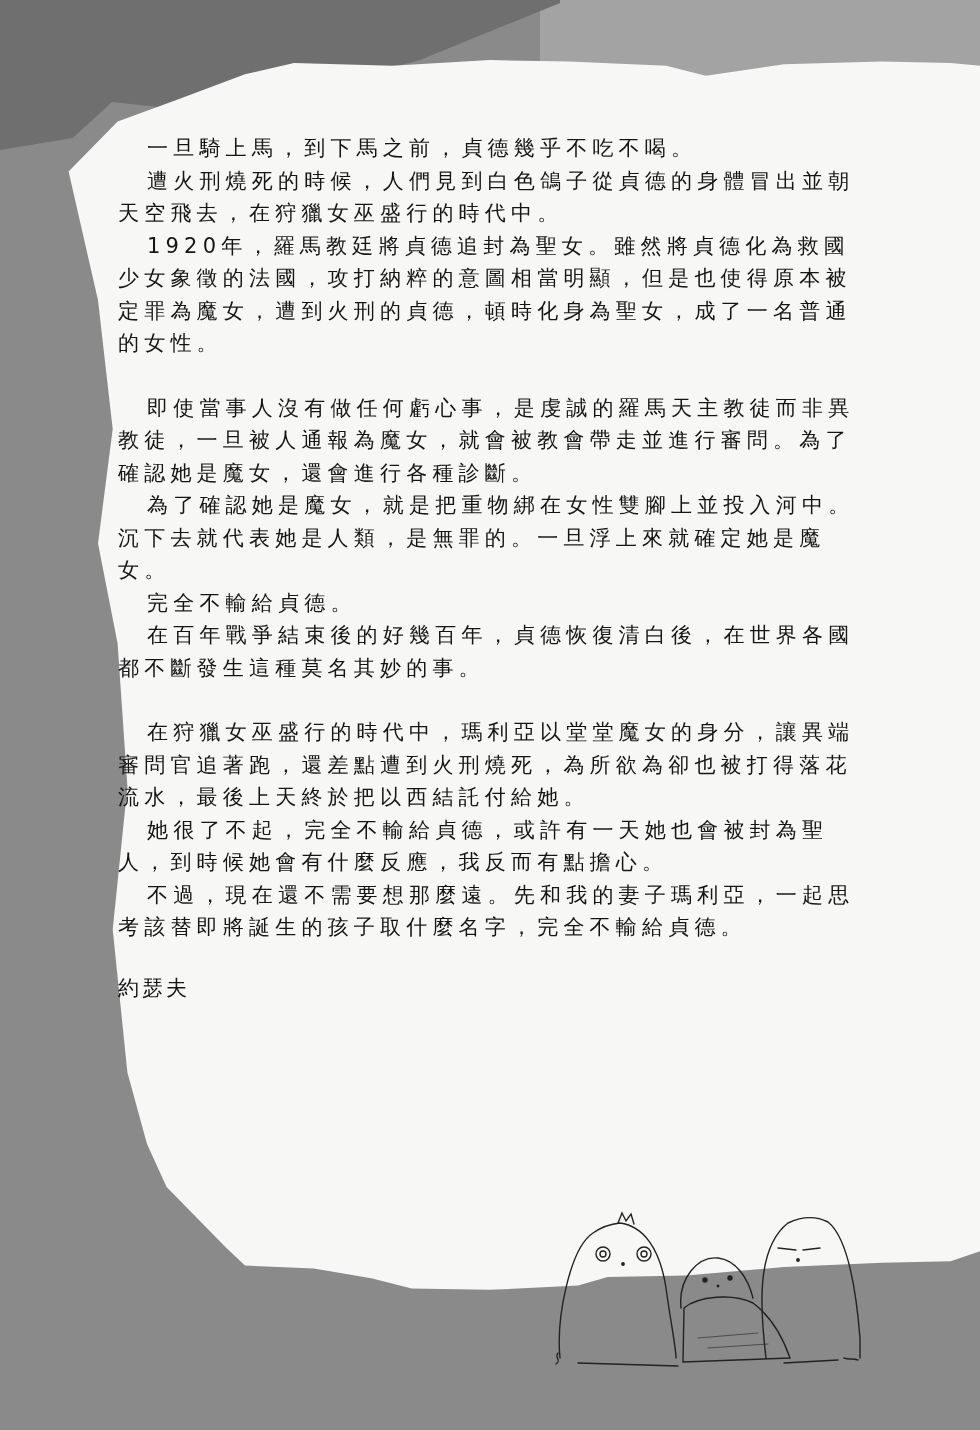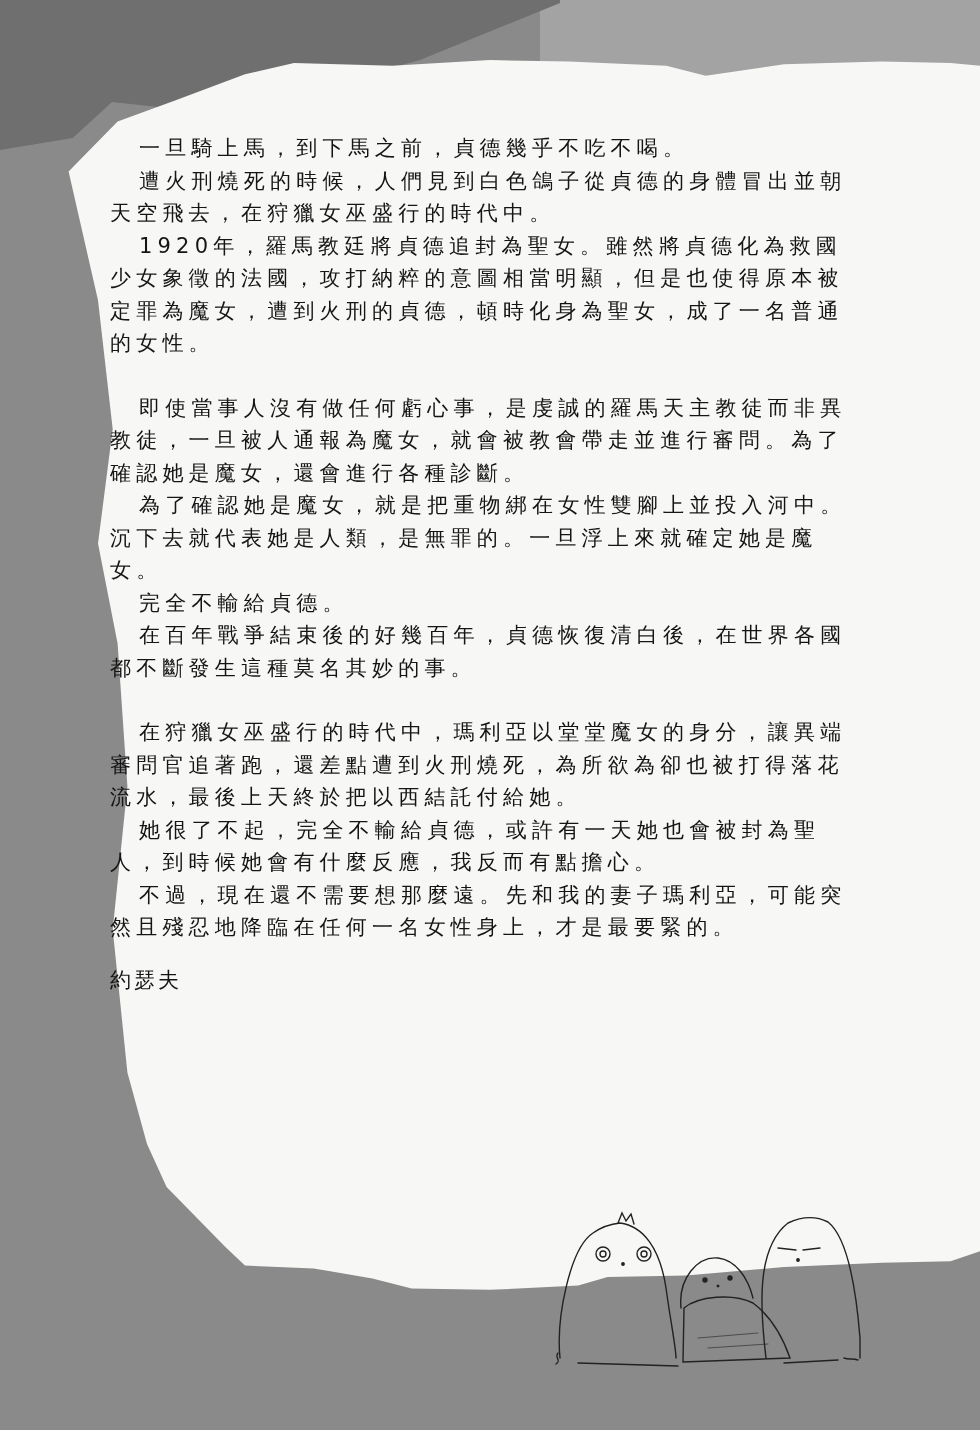--- a/index.html
+++ b/index.html
@@ -26,7 +26,7 @@
     );
   }
   .content {
-    position: absolute; left: 110px; top: 132px; width: 745px;
+    position: absolute; left: 118px; top: 132px; width: 745px;
     color: #151515; font-size: 21px; line-height: 32.5px; letter-spacing: 5.2px;
   }
   .para { margin: 0 0 0 0; text-indent: 29px; }

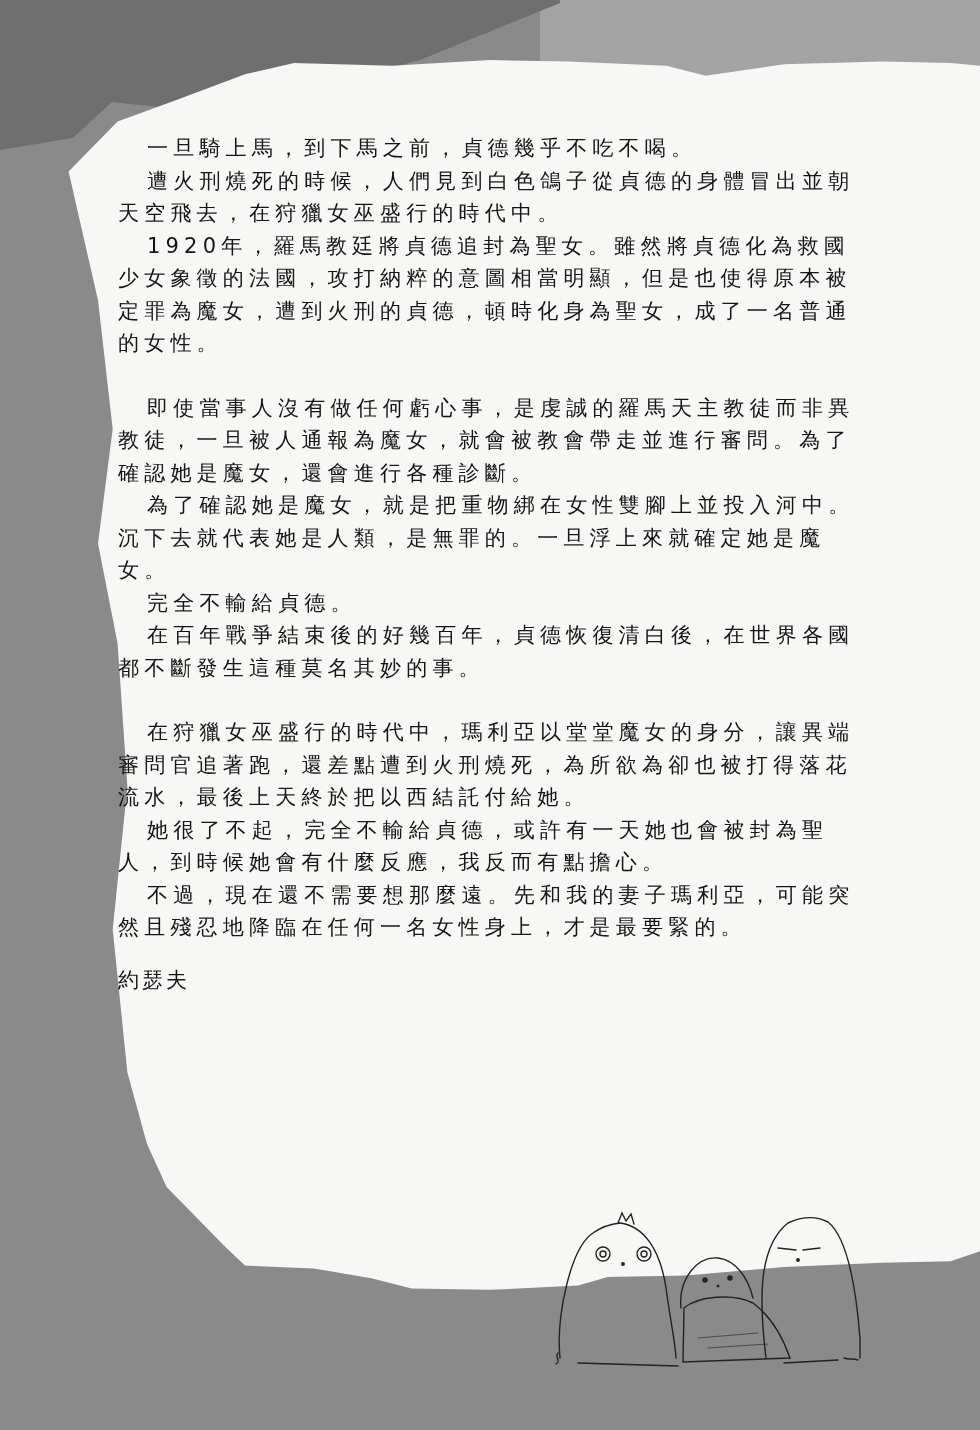--- a/index.html
+++ b/index.html
@@ -55,7 +55,7 @@
   <div class="gap"></div>
   <p class="para">在狩獵女巫盛行的時代中，瑪利亞以堂堂魔女的身分，讓異端審問官追著跑，還差點遭到火刑燒死，為所欲為卻也被打得落花流水，最後上天終於把以西結託付給她。</p>
   <p class="para">她很了不起，完全不輸給貞德，或許有一天她也會被封為聖人，到時候她會有什麼反應，我反而有點擔心。</p>
-  <p class="para">不過，現在還不需要想那麼遠。先和我的妻子瑪利亞，可能突然且殘忍地降臨在任何一名女性身上，才是最要緊的。</p>
+  <p class="para">不過，現在還不需要想那麼遠。先和我的妻子瑪利亞，一起思考該替即將誕生的孩子取什麼名字，完全不輸給貞德。</p>
   <p class="para sig">約瑟夫</p>
 </div>
 

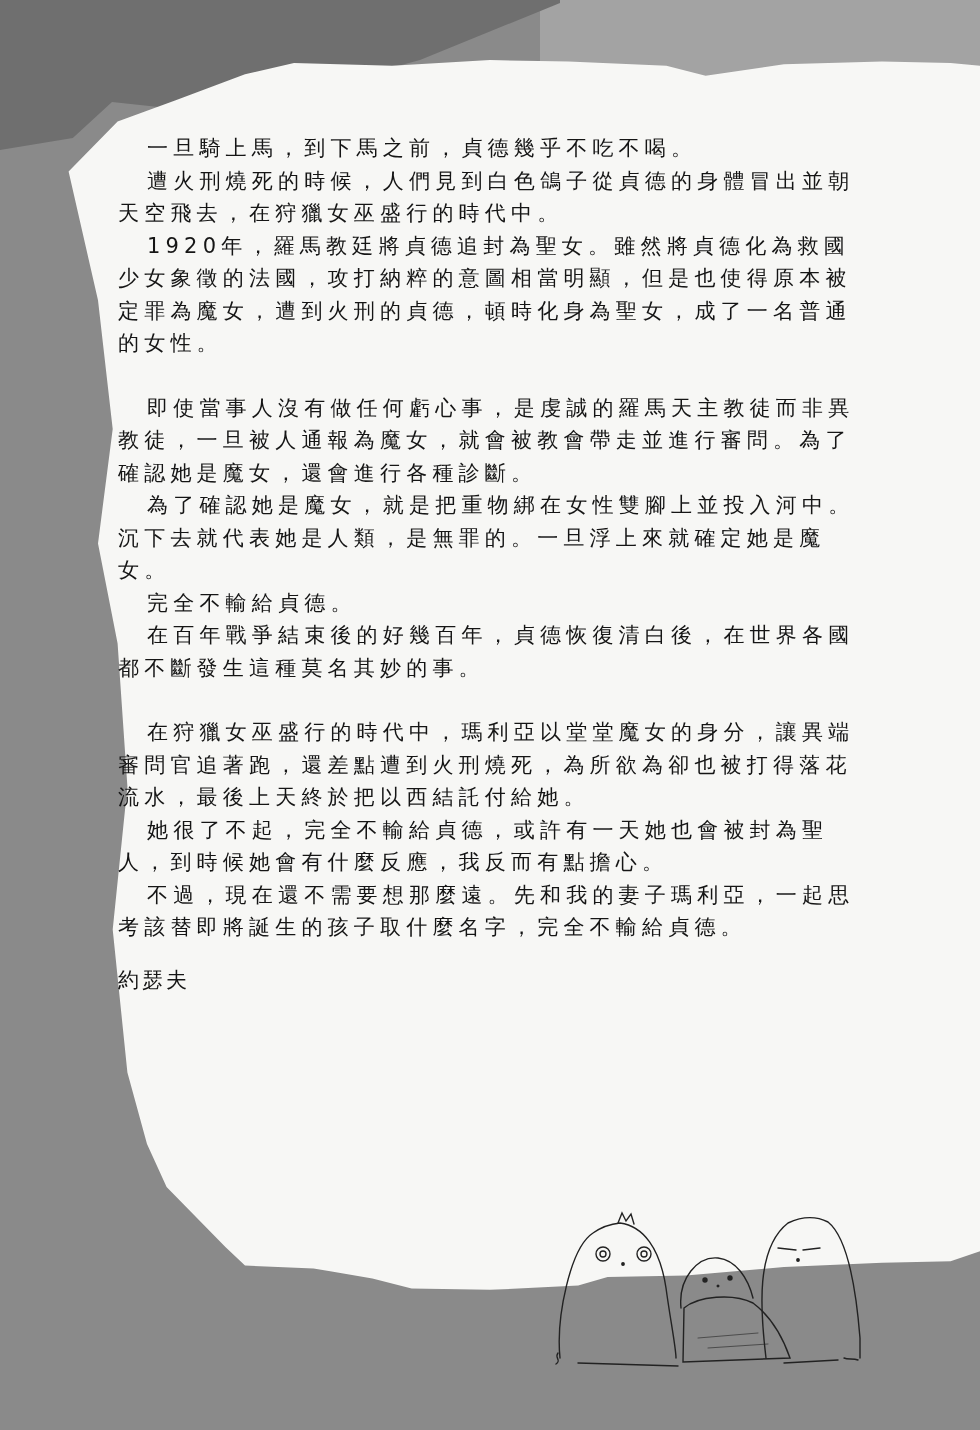--- a/index.html
+++ b/index.html
@@ -31,7 +31,7 @@
   }
   .para { margin: 0 0 0 0; text-indent: 29px; }
   .gap { height: 32px; }
-  .sig { margin-top: 20px; text-indent: 0; letter-spacing: 3px; }
+  .sig { margin-top: 28px; text-indent: 0; letter-spacing: 3px; }
   .illustration {
     position: absolute; left: 548px; top: 1208px; width: 330px; height: 160px;
   }

